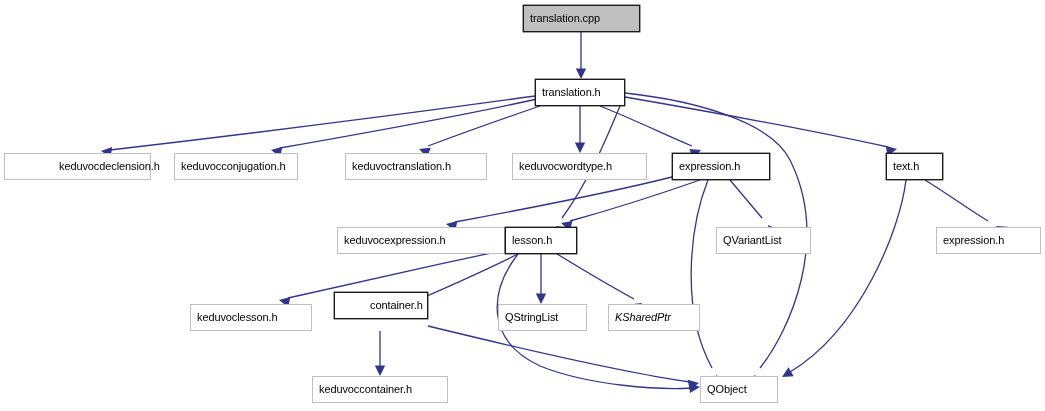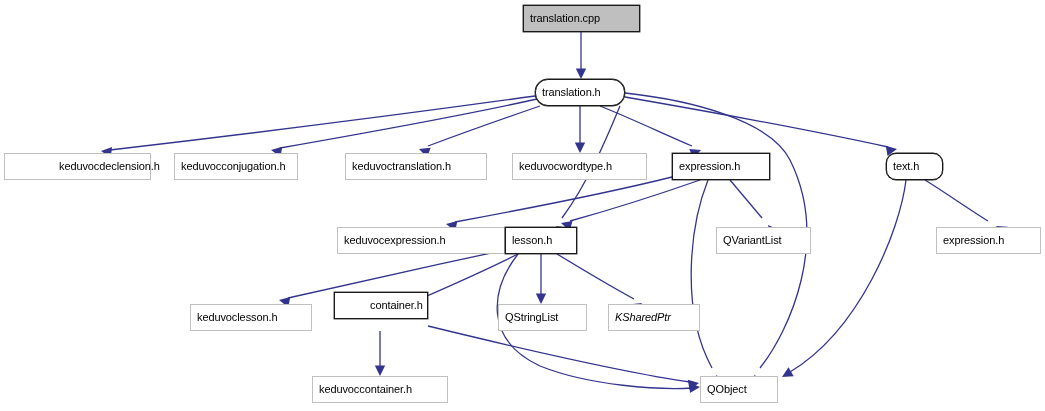--- a/index.html
+++ b/index.html
@@ -108,7 +108,7 @@
 <div class="node current" style="left: 523px; top: 5px; width: 117px; height: 27px;">
       <span class="node-label">translation.cpp</span>
     </div>
-    <div class="node defined" style="left: 535px; top: 79px; width: 90px; height: 27px; border-radius: 13px;">
+    <div class="node defined" style="left: 535px; top: 79px; width: 90px; height: 27px;">
       <span class="node-label">translation.h</span>
     </div>
     <div class="node" style="left: 4px; top: 153px; width: 147px; height: 27px; padding-left: 48px;">

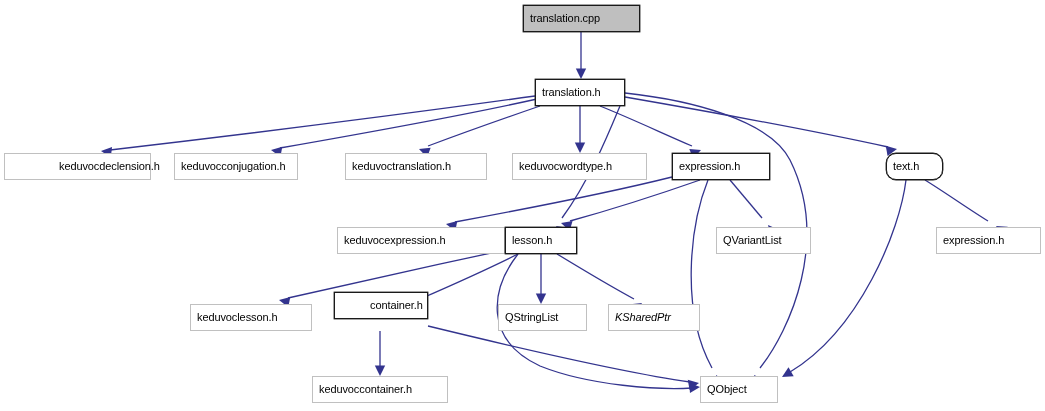--- a/index.html
+++ b/index.html
@@ -126,7 +126,7 @@
     <div class="node defined" style="left: 672px; top: 153px; width: 98px; height: 27px;">
       <span class="node-label">expression.h</span>
     </div>
-    <div class="node defined" style="left: 886px; top: 153px; width: 57px; height: 27px; border-radius: 10px;">
+    <div class="node defined" style="left: 886px; top: 153px; width: 57px; height: 27px;">
       <span class="node-label">text.h</span>
     </div>
     <div class="node" style="left: 337px; top: 227px; width: 168px; height: 27px;">

